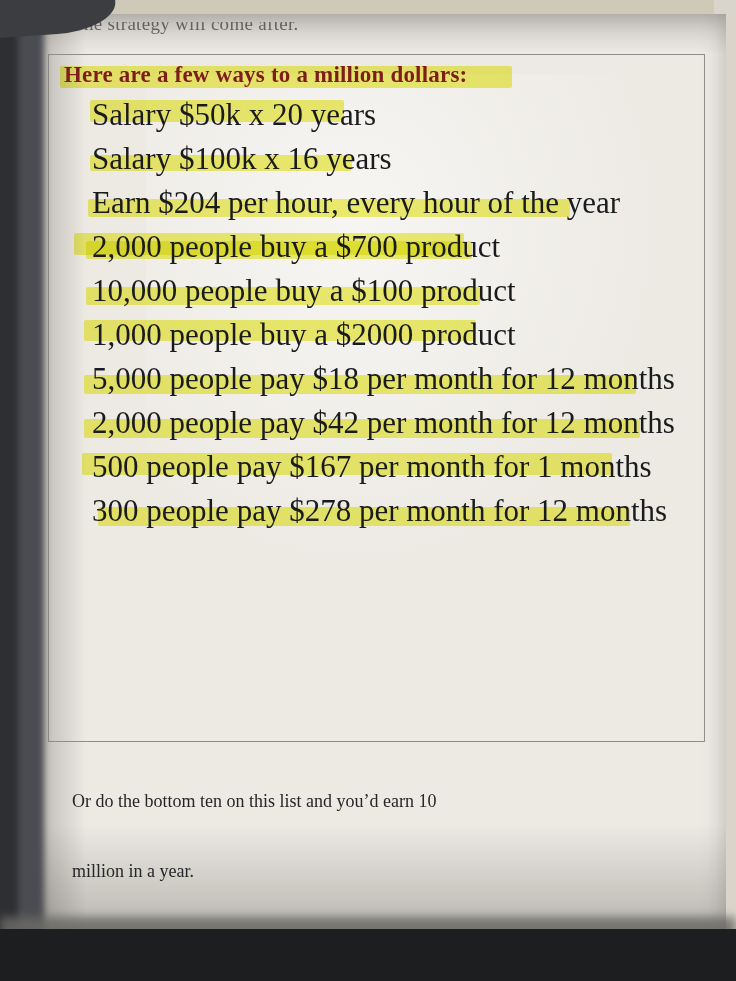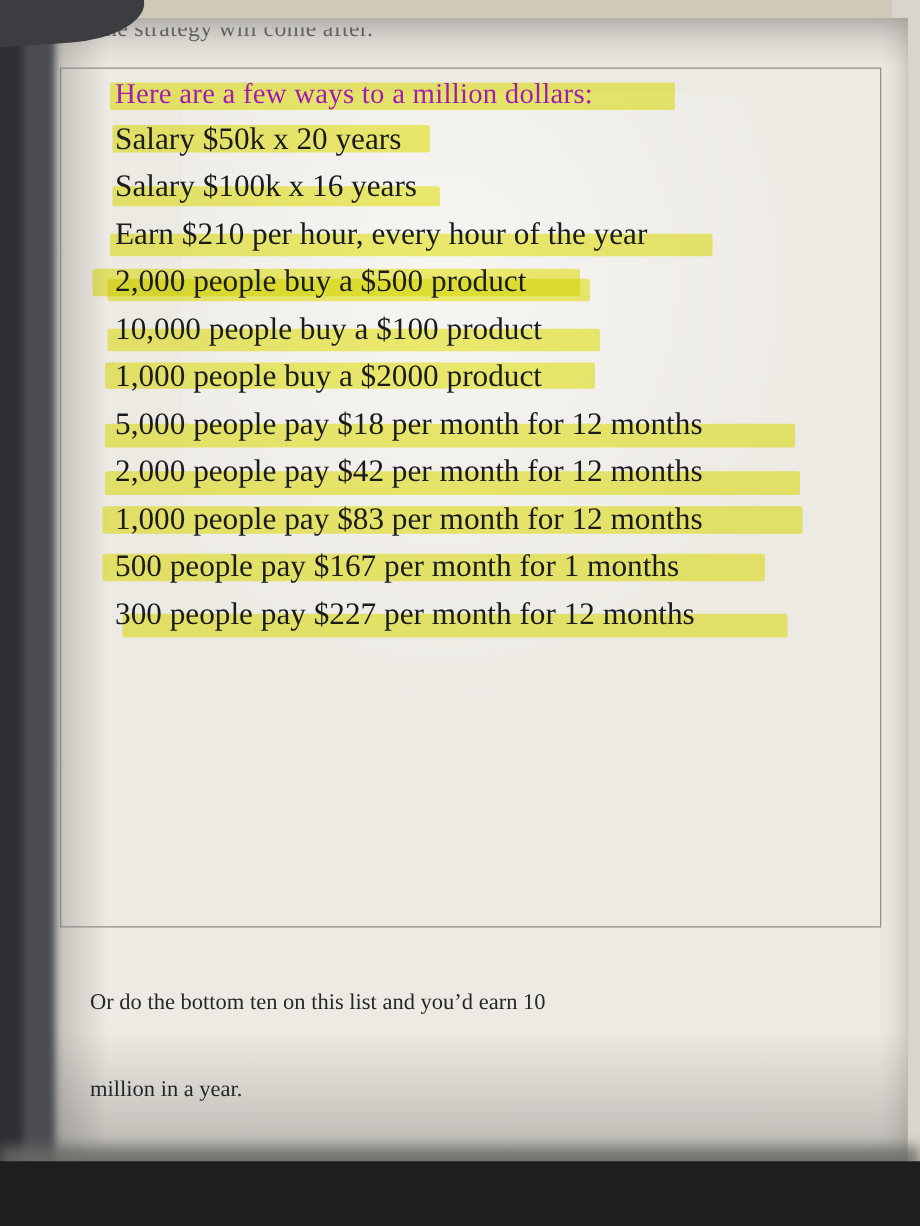--- a/index.html
+++ b/index.html
@@ -130,14 +130,13 @@
     width: 600px;
   }
   .heading {
-    font-weight: normal;
+    font-weight: bold;
     font-size: 23px;
-    color: #a21caf;
+    color: #7f1d1d;
     letter-spacing: .2px;
     margin-bottom: 11px;
     display: inline-block;
     position: relative;
-    margin-left: 28px;
   }
   .row {
     font-size: 25px;

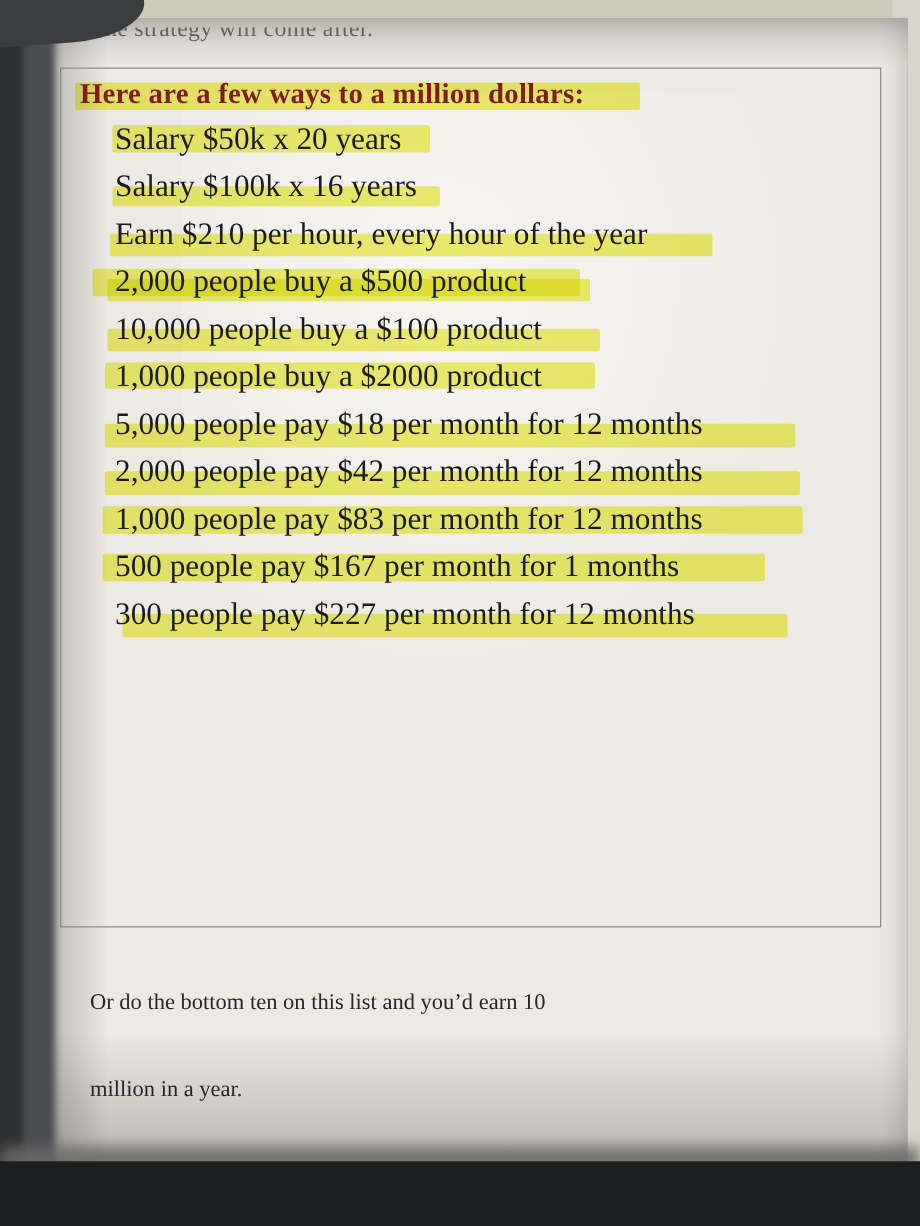--- a/index.html
+++ b/index.html
@@ -139,7 +139,7 @@
     position: relative;
   }
   .row {
-    font-size: 25px;
+    font-size: 31px;
     color: #1a1b1d;
     line-height: 1.0;
     margin: 0 0 13px 0;

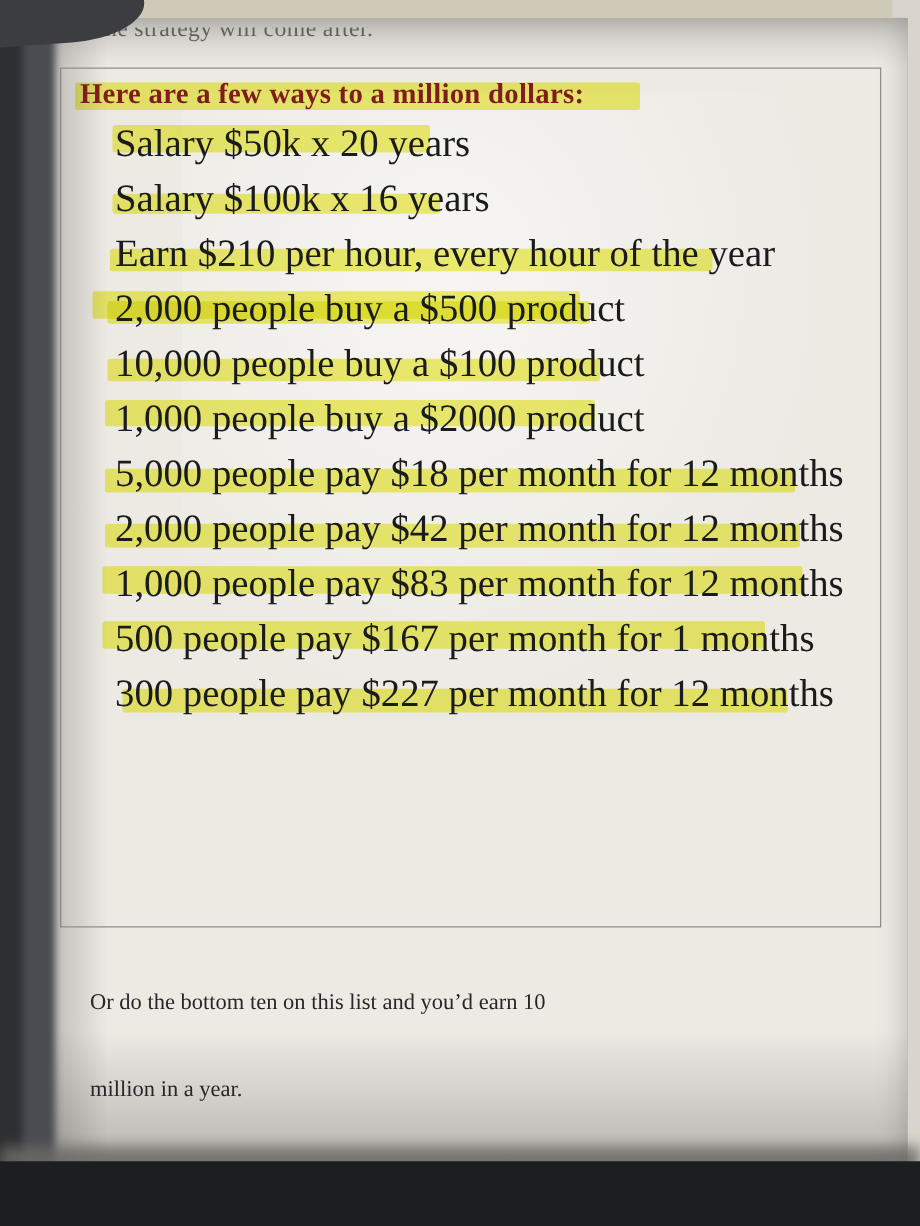--- a/index.html
+++ b/index.html
@@ -214,7 +214,7 @@
 
       <div class="row">
         <div class="hl" style="left:24px; top:12px; width:482px; height:18px;"></div>
-        <span class="txt">Earn $210 per hour, every hour of the year</span>
+        <span class="txt">Earn $204 per hour, every hour of the year</span>
       </div>
 
       <div class="row">

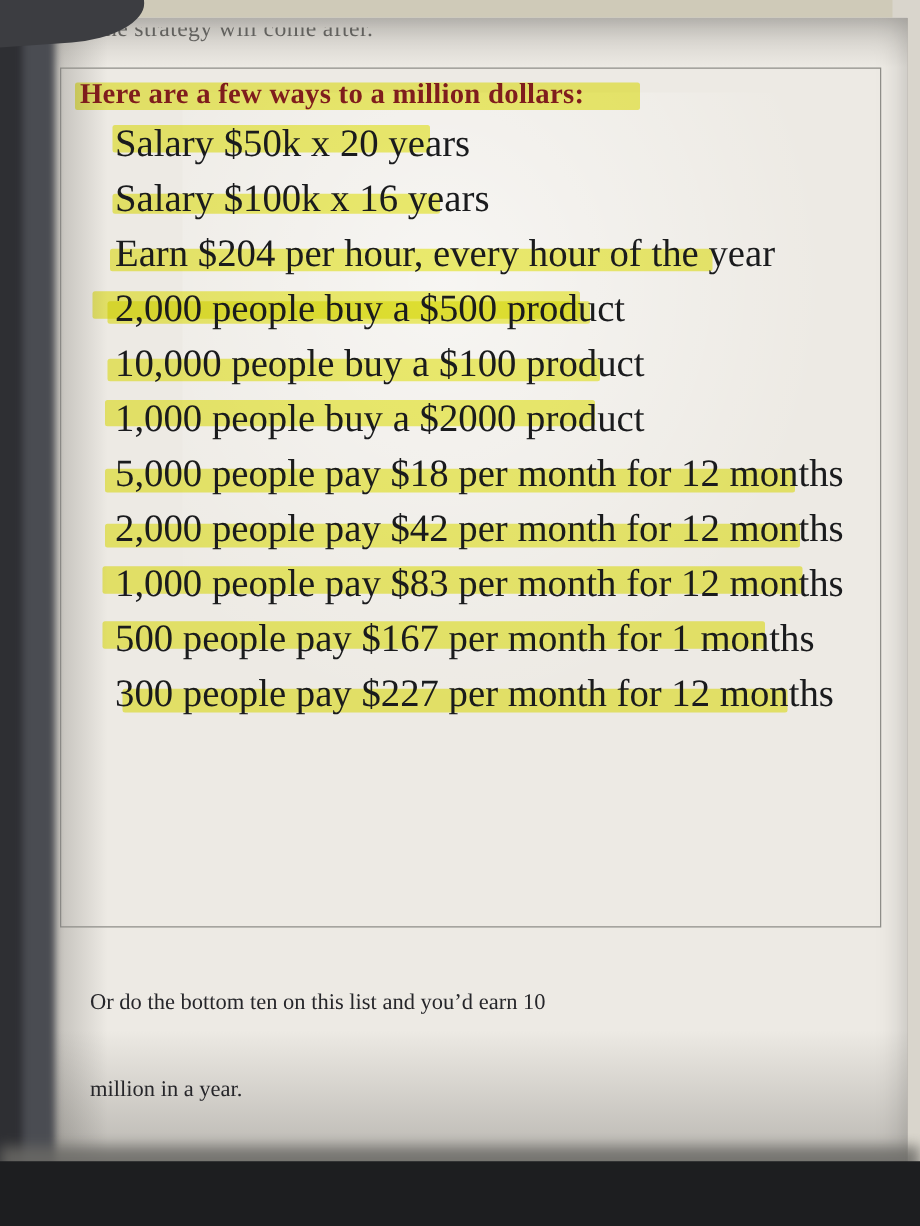--- a/index.html
+++ b/index.html
@@ -223,7 +223,7 @@
 
       <div class="row">
         <div class="hl" style="left:10px; top:2px; width:390px; height:22px;"></div>
-        <span class="txt">2,000 people buy a $500 product</span>
+        <span class="txt">2,000 people buy a $700 product</span>
       </div>
 
       <div class="row">

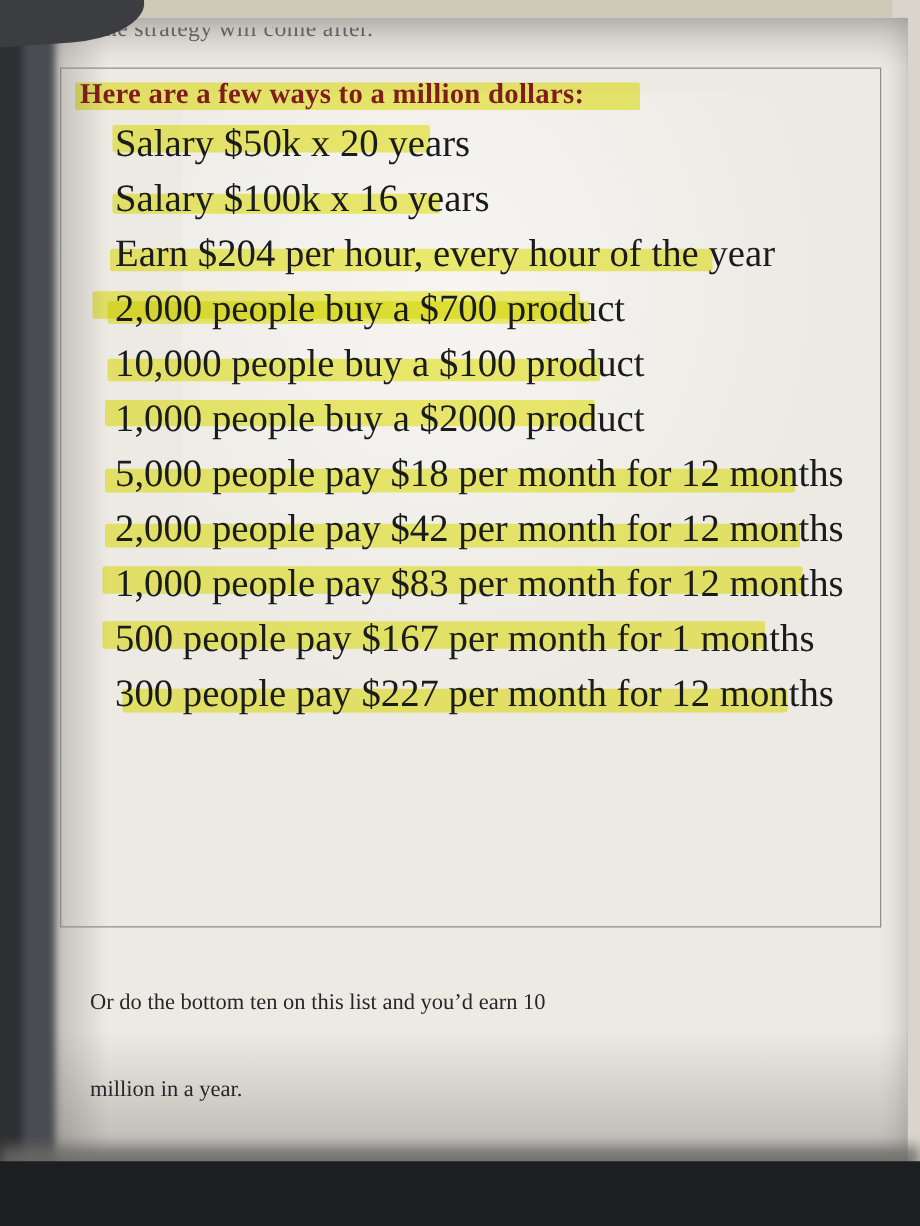--- a/index.html
+++ b/index.html
@@ -246,10 +246,6 @@
         <span class="txt">2,000 people pay $42 per month for 12 months</span>
       </div>
 
-      <div class="row">
-        <div class="hl" style="left:18px; top:2px; width:560px; height:22px;"></div>
-        <span class="txt">1,000 people pay $83 per month for 12 months</span>
-      </div>
 
       <div class="row">
         <div class="hl" style="left:18px; top:2px; width:530px; height:22px;"></div>

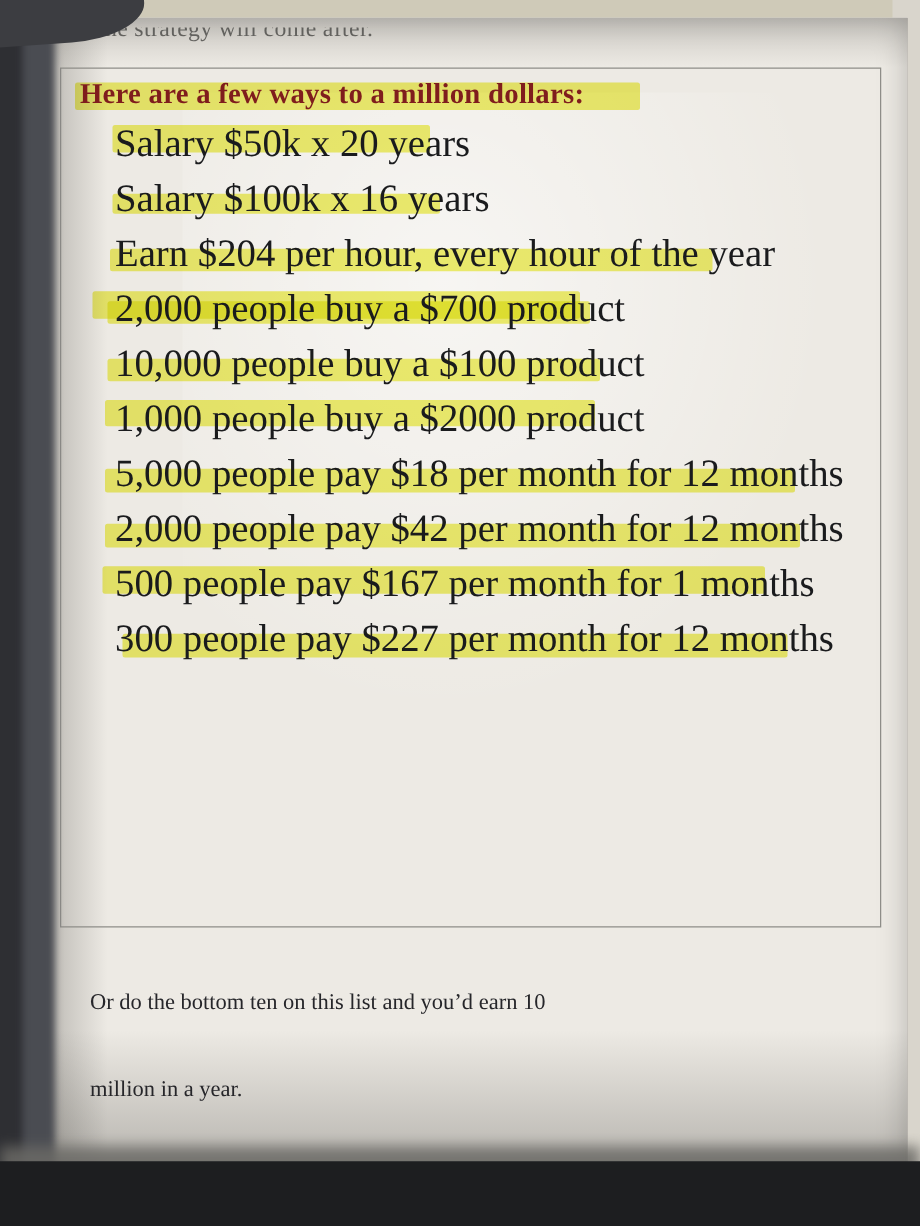--- a/index.html
+++ b/index.html
@@ -254,7 +254,7 @@
 
       <div class="row">
         <div class="hl" style="left:34px; top:12px; width:532px; height:19px;"></div>
-        <span class="txt">300 people pay $227 per month for 12 months</span>
+        <span class="txt">300 people pay $278 per month for 12 months</span>
       </div>
 
     </div>

